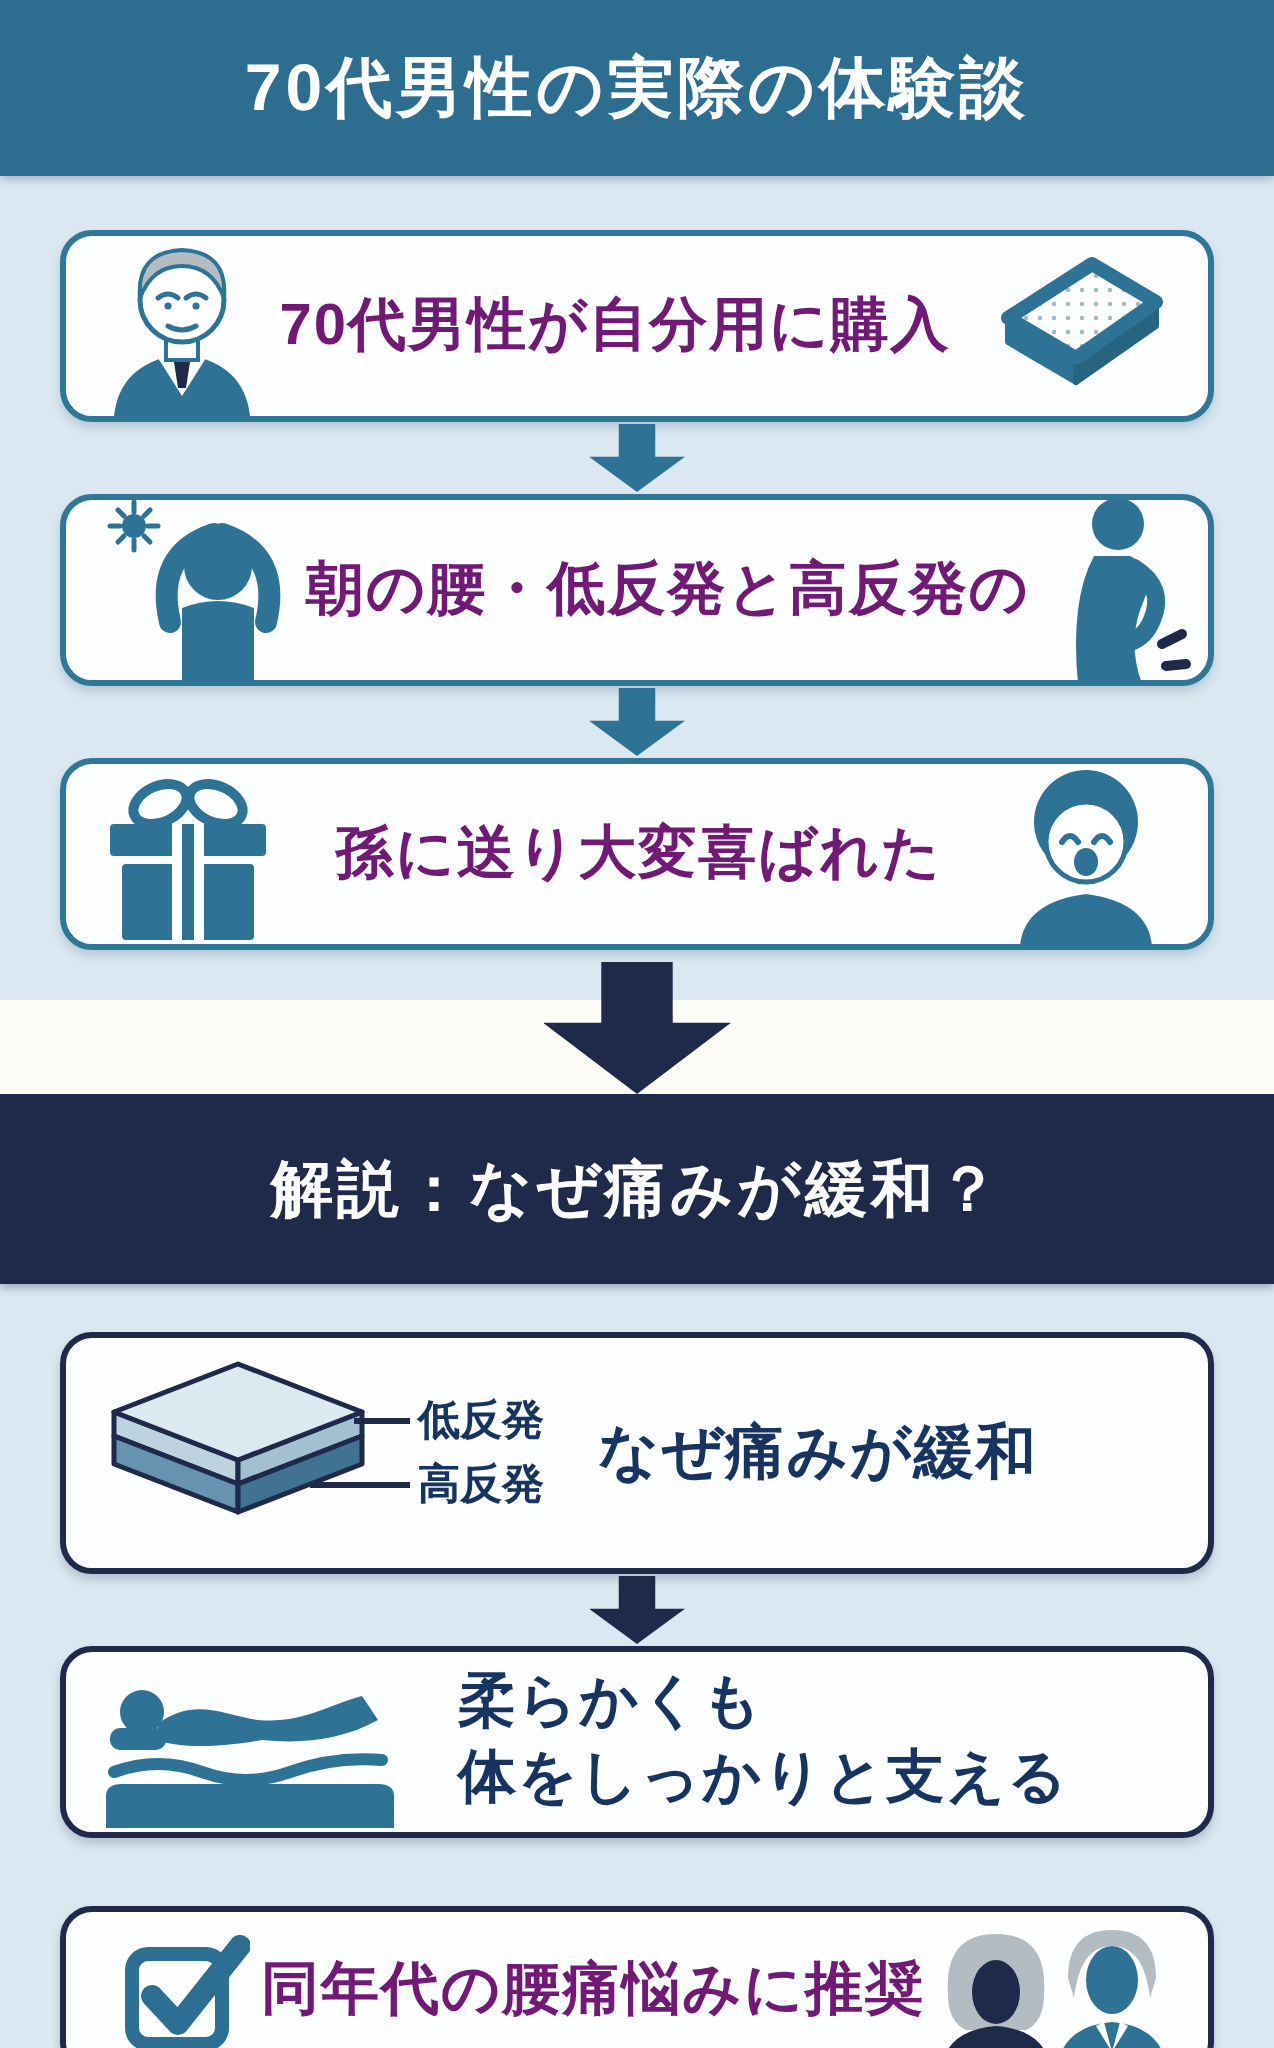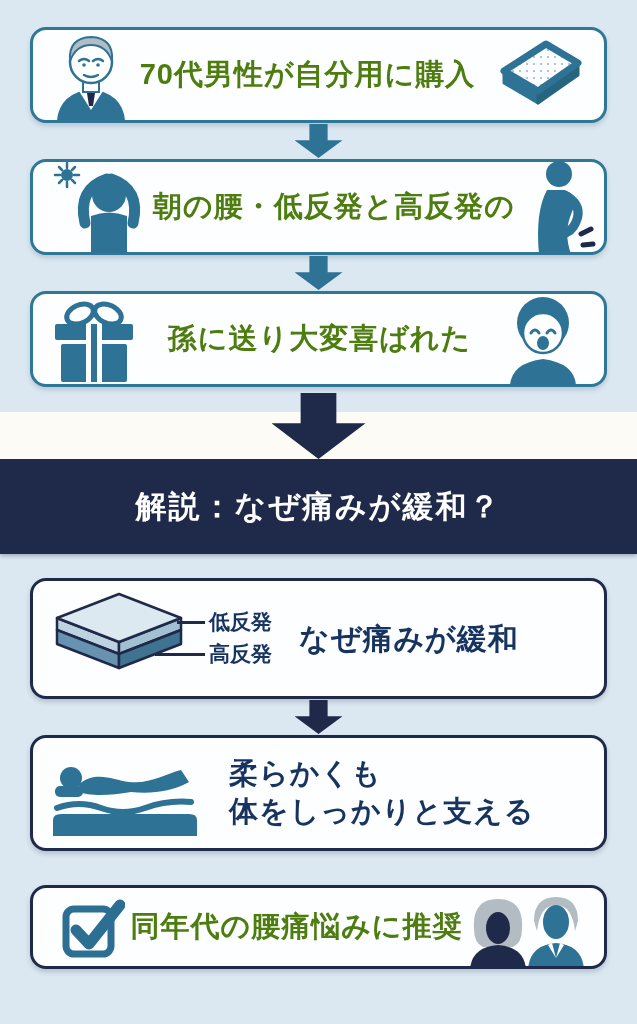--- a/index.html
+++ b/index.html
@@ -87,6 +87,9 @@
 
 <div class="page">
 
+  <header class="top-band">
+    <h1 class="top-title">70代男性の実際の体験談</h1>
+  </header>
 
   <section class="testimonial">
 

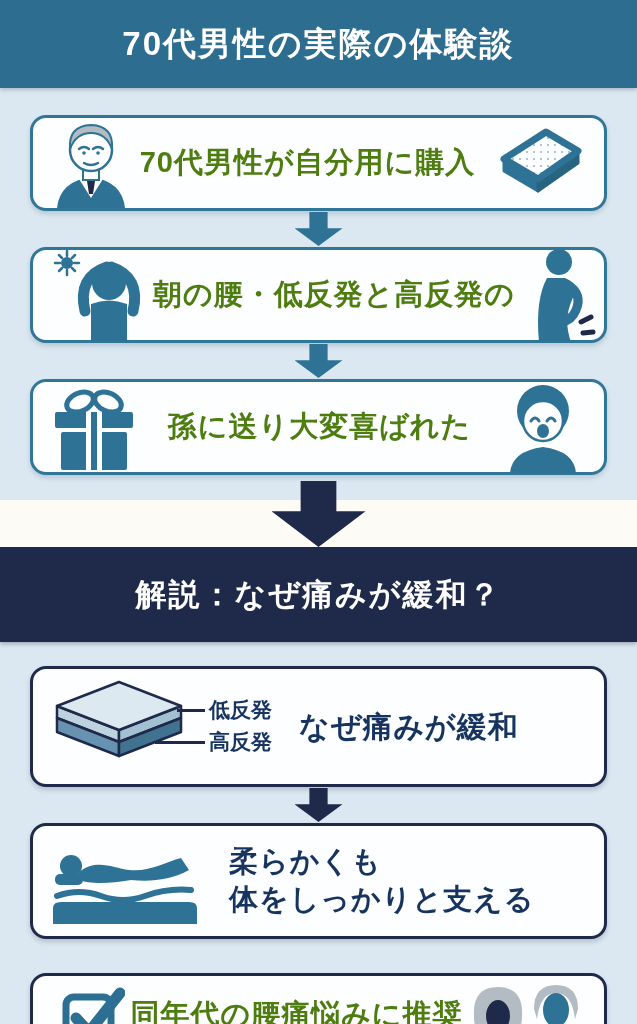--- a/index.html
+++ b/index.html
@@ -33,7 +33,7 @@
   .box6 { height:84px; margin-top:34px; overflow:hidden; }
   .step-label {
     flex:1; text-align:center; font-size:29px; font-weight:bold;
-    color:#4d7c0f; letter-spacing:1px; white-space:nowrap;
+    color:#701a75; letter-spacing:1px; white-space:nowrap;
   }
   .icon-svg { flex:none; }
 

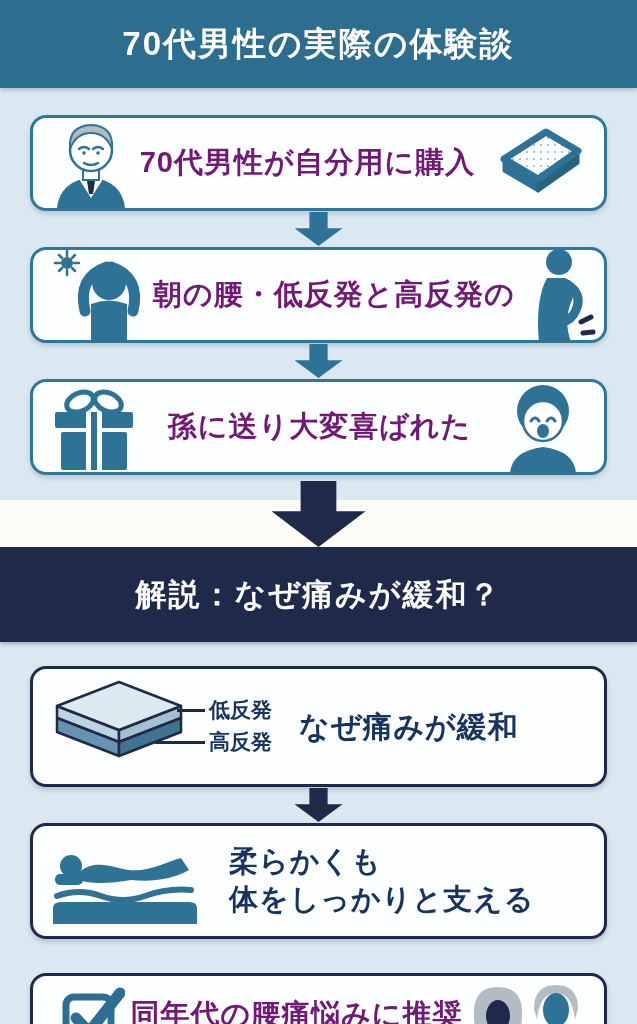--- a/index.html
+++ b/index.html
@@ -29,7 +29,7 @@
   }
   .teal-box { border:3px solid #2f7697; height:96px; box-shadow:0 3px 5px rgba(40,80,110,.20); }
   .navy-box { border:3px solid #1f2a4a; height:121px; box-shadow:0 3px 5px rgba(25,40,70,.20); }
-  .box5 { height:116px; }
+  .box5 { height:96px; }
   .box6 { height:84px; margin-top:34px; overflow:hidden; }
   .step-label {
     flex:1; text-align:center; font-size:29px; font-weight:bold;

